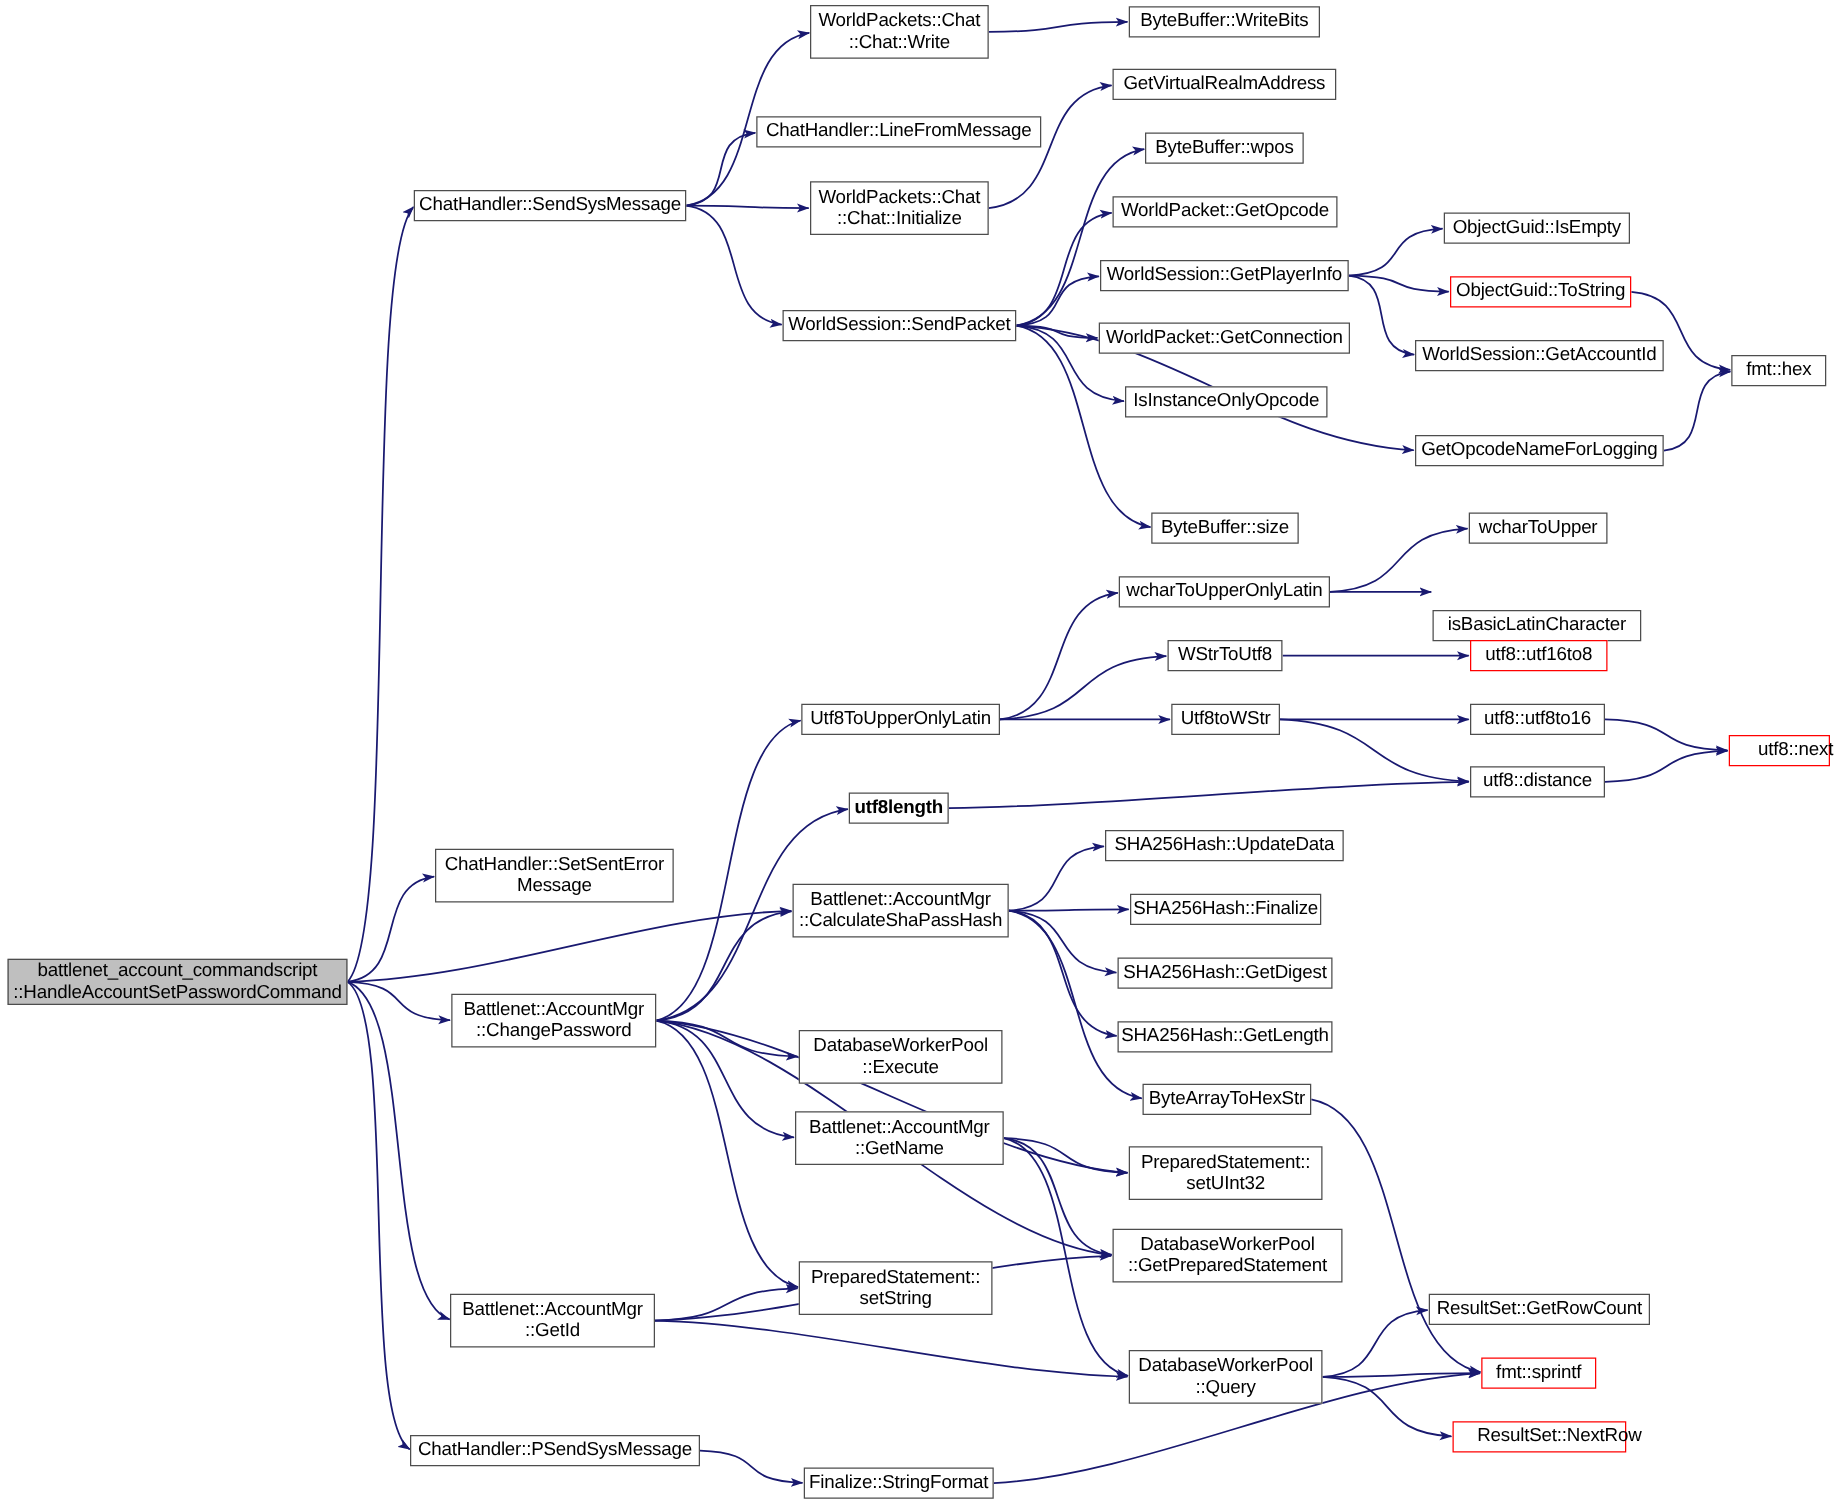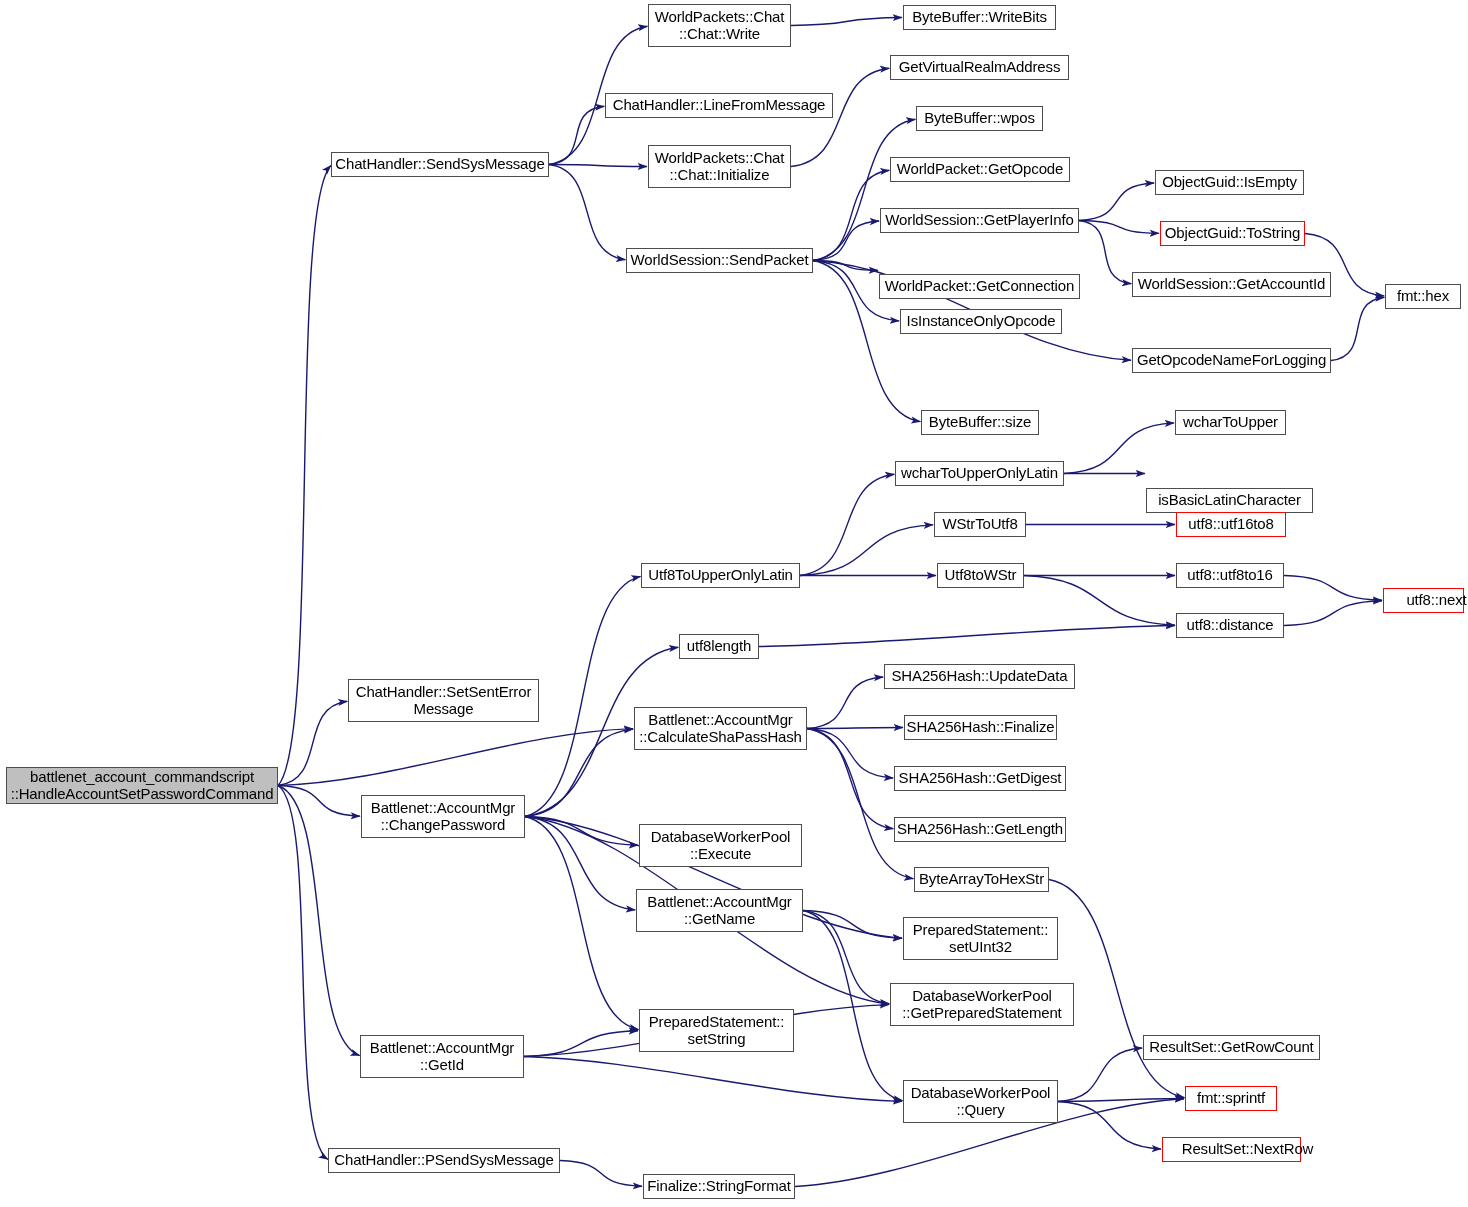--- a/index.html
+++ b/index.html
@@ -114,7 +114,7 @@
       <div class="node" style="left: 916px; top: 106px; width: 127px; height: 25px;"><span class="lbl">ByteBuffer::wpos</span></div>
       <div class="node" style="left: 890px; top: 157px; width: 180px; height: 25px;"><span class="lbl">WorldPacket::GetOpcode</span></div>
       <div class="node" style="left: 880px; top: 208px; width: 199px; height: 25px;"><span class="lbl">WorldSession::GetPlayerInfo</span></div>
-      <div class="node" style="left: 879px; top: 258px; width: 201px; height: 25px; margin-top: 16px;"><span class="lbl">WorldPacket::GetConnection</span></div>
+      <div class="node" style="left: 879px; top: 258px; width: 201px; height: 25px;"><span class="lbl">WorldPacket::GetConnection</span></div>
       <div class="node" style="left: 900px; top: 309px; width: 162px; height: 25px;"><span class="lbl">IsInstanceOnlyOpcode</span></div>
       <div class="node" style="left: 921px; top: 410px; width: 118px; height: 25px;"><span class="lbl">ByteBuffer::size</span></div>
       <div class="node" style="left: 1155px; top: 170px; width: 149px; height: 25px;"><span class="lbl">ObjectGuid::IsEmpty</span></div>

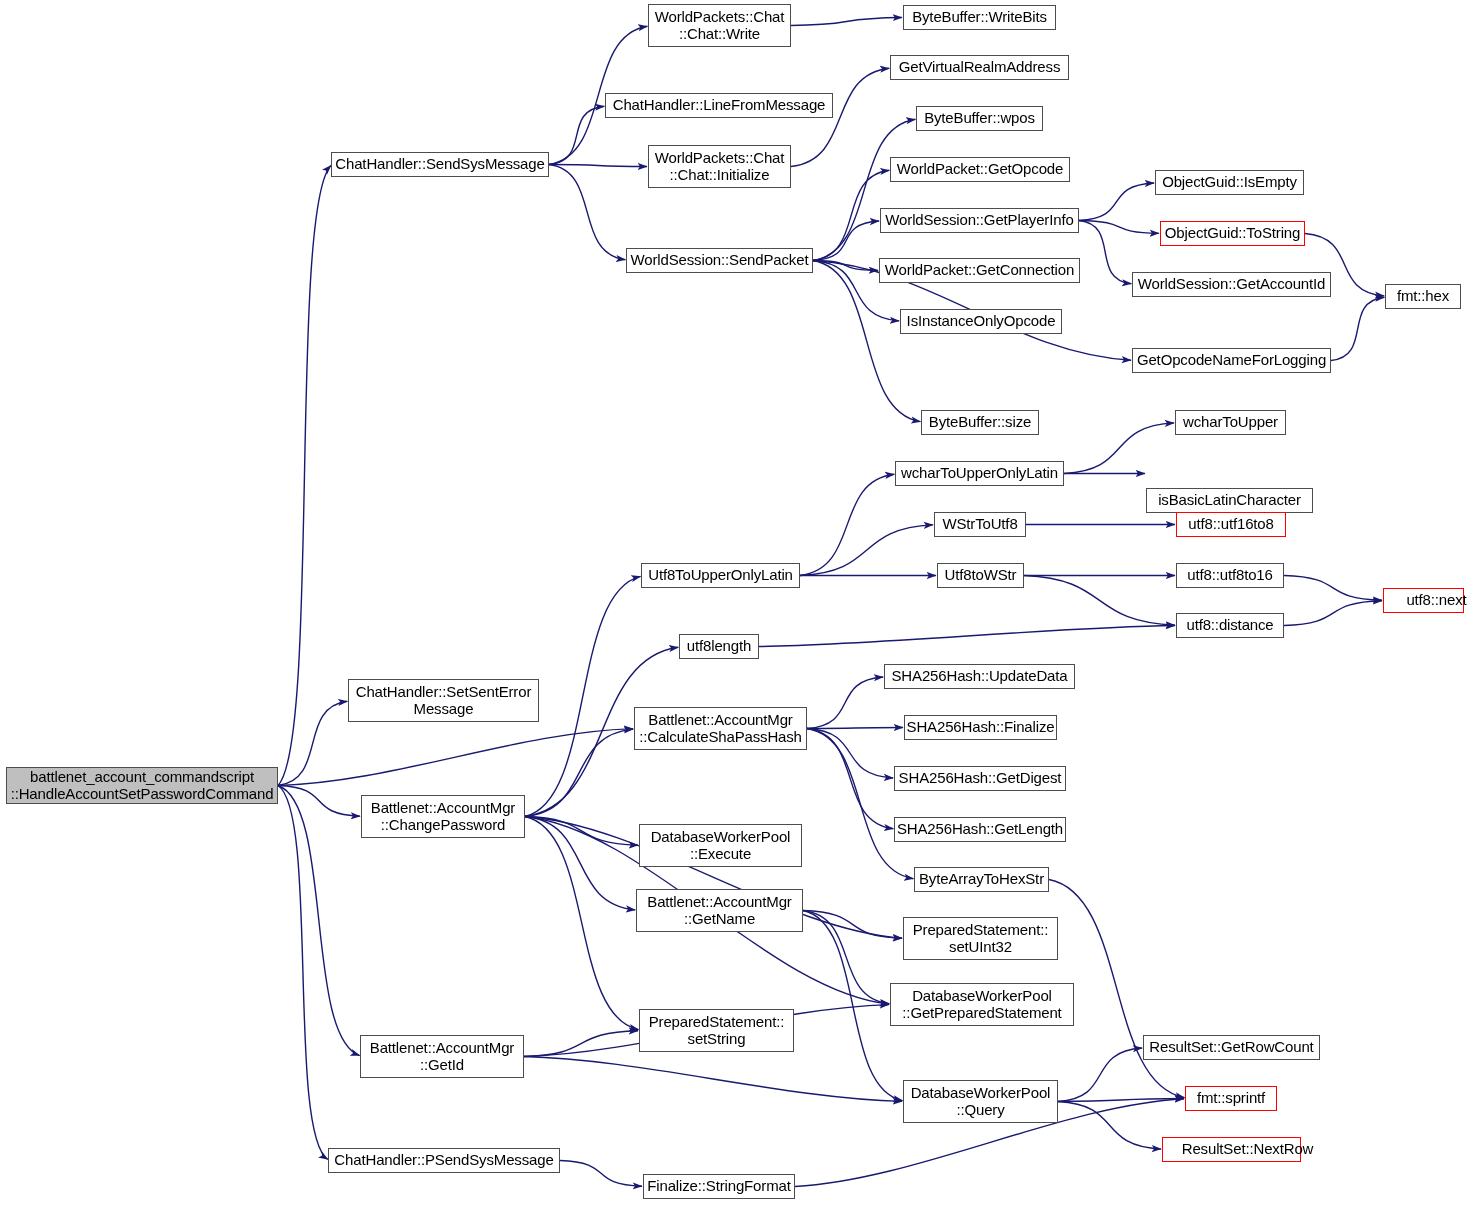--- a/index.html
+++ b/index.html
@@ -132,7 +132,7 @@
       <div class="node" style="left: 1176px; top: 563px; width: 108px; height: 25px;"><span class="lbl">utf8::utf8to16</span></div>
       <div class="node red" style="left: 1383px; top: 588px; width: 81px; height: 25px; padding-left: 26px;"><span class="lbl">utf8::next</span></div>
       <div class="node" style="left: 1176px; top: 613px; width: 108px; height: 25px;"><span class="lbl">utf8::distance</span></div>
-      <div class="node" style="left: 679px; top: 634px; width: 80px; height: 25px;"><span class="lbl">utf8length</span></div>
+      <div class="node" style="left: 679px; top: 634px; width: 80px; height: 25px; font-weight: bold;"><span class="lbl">utf8length</span></div>
       <div class="node" style="left: 348px; top: 679px; width: 191px; height: 43px;"><span class="lbl">ChatHandler::SetSentError
 Message</span></div>
       <div class="node" style="left: 634px; top: 707px; width: 173px; height: 43px;"><span class="lbl">Battlenet::AccountMgr

